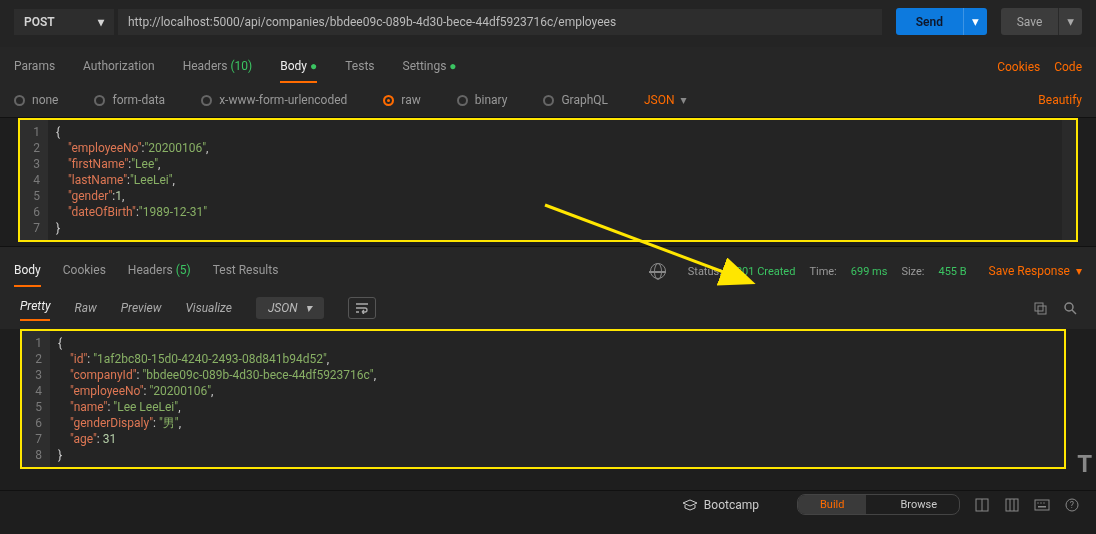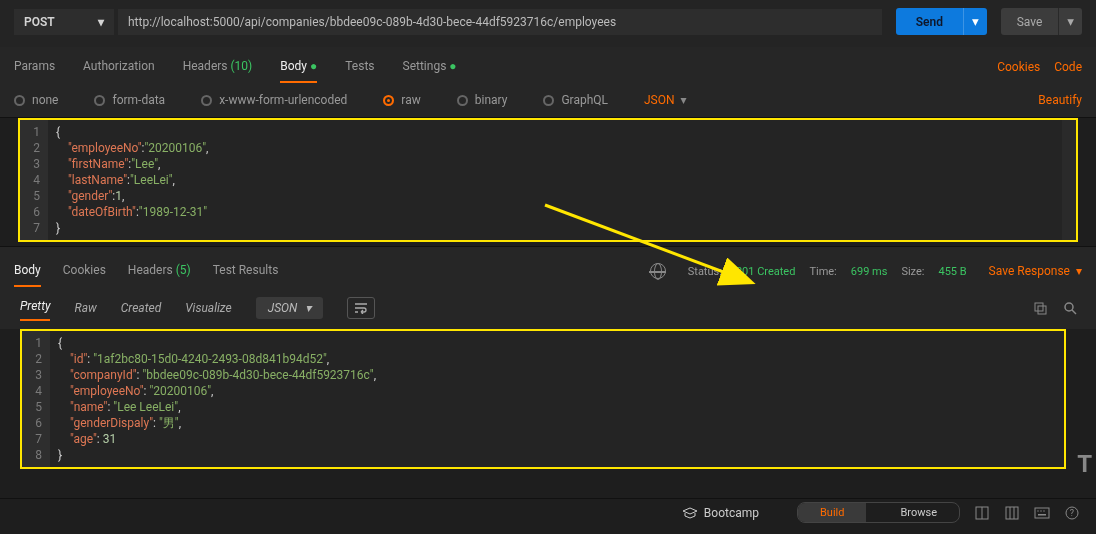--- a/index.html
+++ b/index.html
@@ -198,7 +198,7 @@
 <div class="view-row">
   <div class="vtab active">Pretty</div>
   <div class="vtab">Raw</div>
-  <div class="vtab">Created</div>
+  <div class="vtab">Preview</div>
   <div class="vtab">Visualize</div>
   <div class="format-select">
     <span>JSON</span>

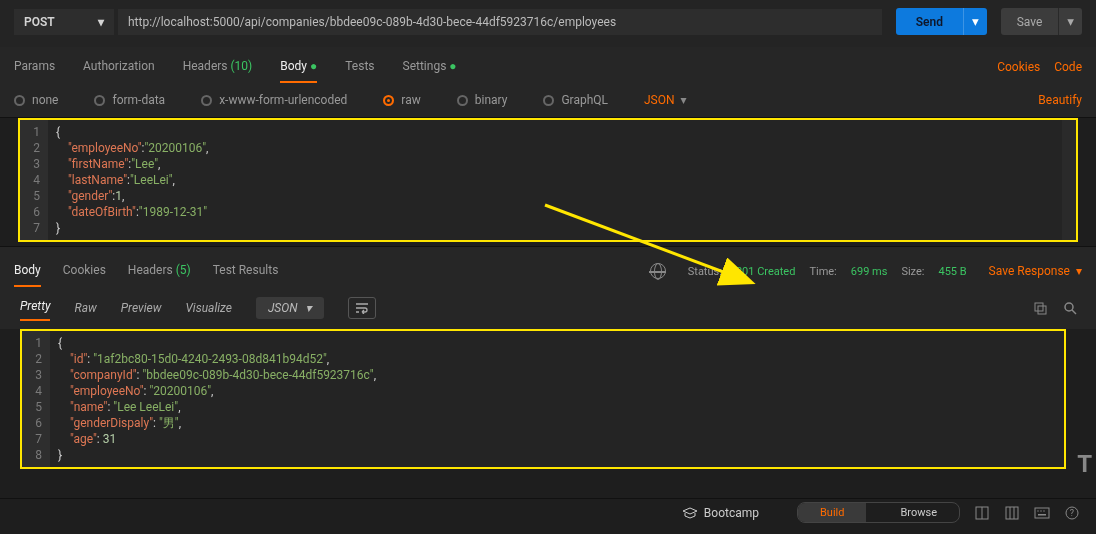--- a/index.html
+++ b/index.html
@@ -64,7 +64,7 @@
 
 .response-box { margin:0 30px 4px 20px; border:2px solid #ffe600; background:#242424; }
 
-.bottom-bar { position:absolute; bottom:8px; left:0; right:0; height:28px; background:#1e1e1e; border-top:1px solid #111; display:flex; align-items:center; justify-content:flex-end; gap:14px; padding:0 16px; }
+.bottom-bar { position:absolute; bottom:16px; left:0; right:0; height:28px; background:#1e1e1e; border-top:1px solid #111; display:flex; align-items:center; justify-content:flex-end; gap:14px; padding:0 16px; }
 .boot { color:#ccc; display:flex; align-items:center; gap:6px; margin-right:24px; }
 .pill-group { display:flex; border:1px solid #444; border-radius:8px; overflow:hidden;gap:12px; }
 .pill { padding:3px 22px; font-size:11px; color:#ccc; cursor:pointer; }

